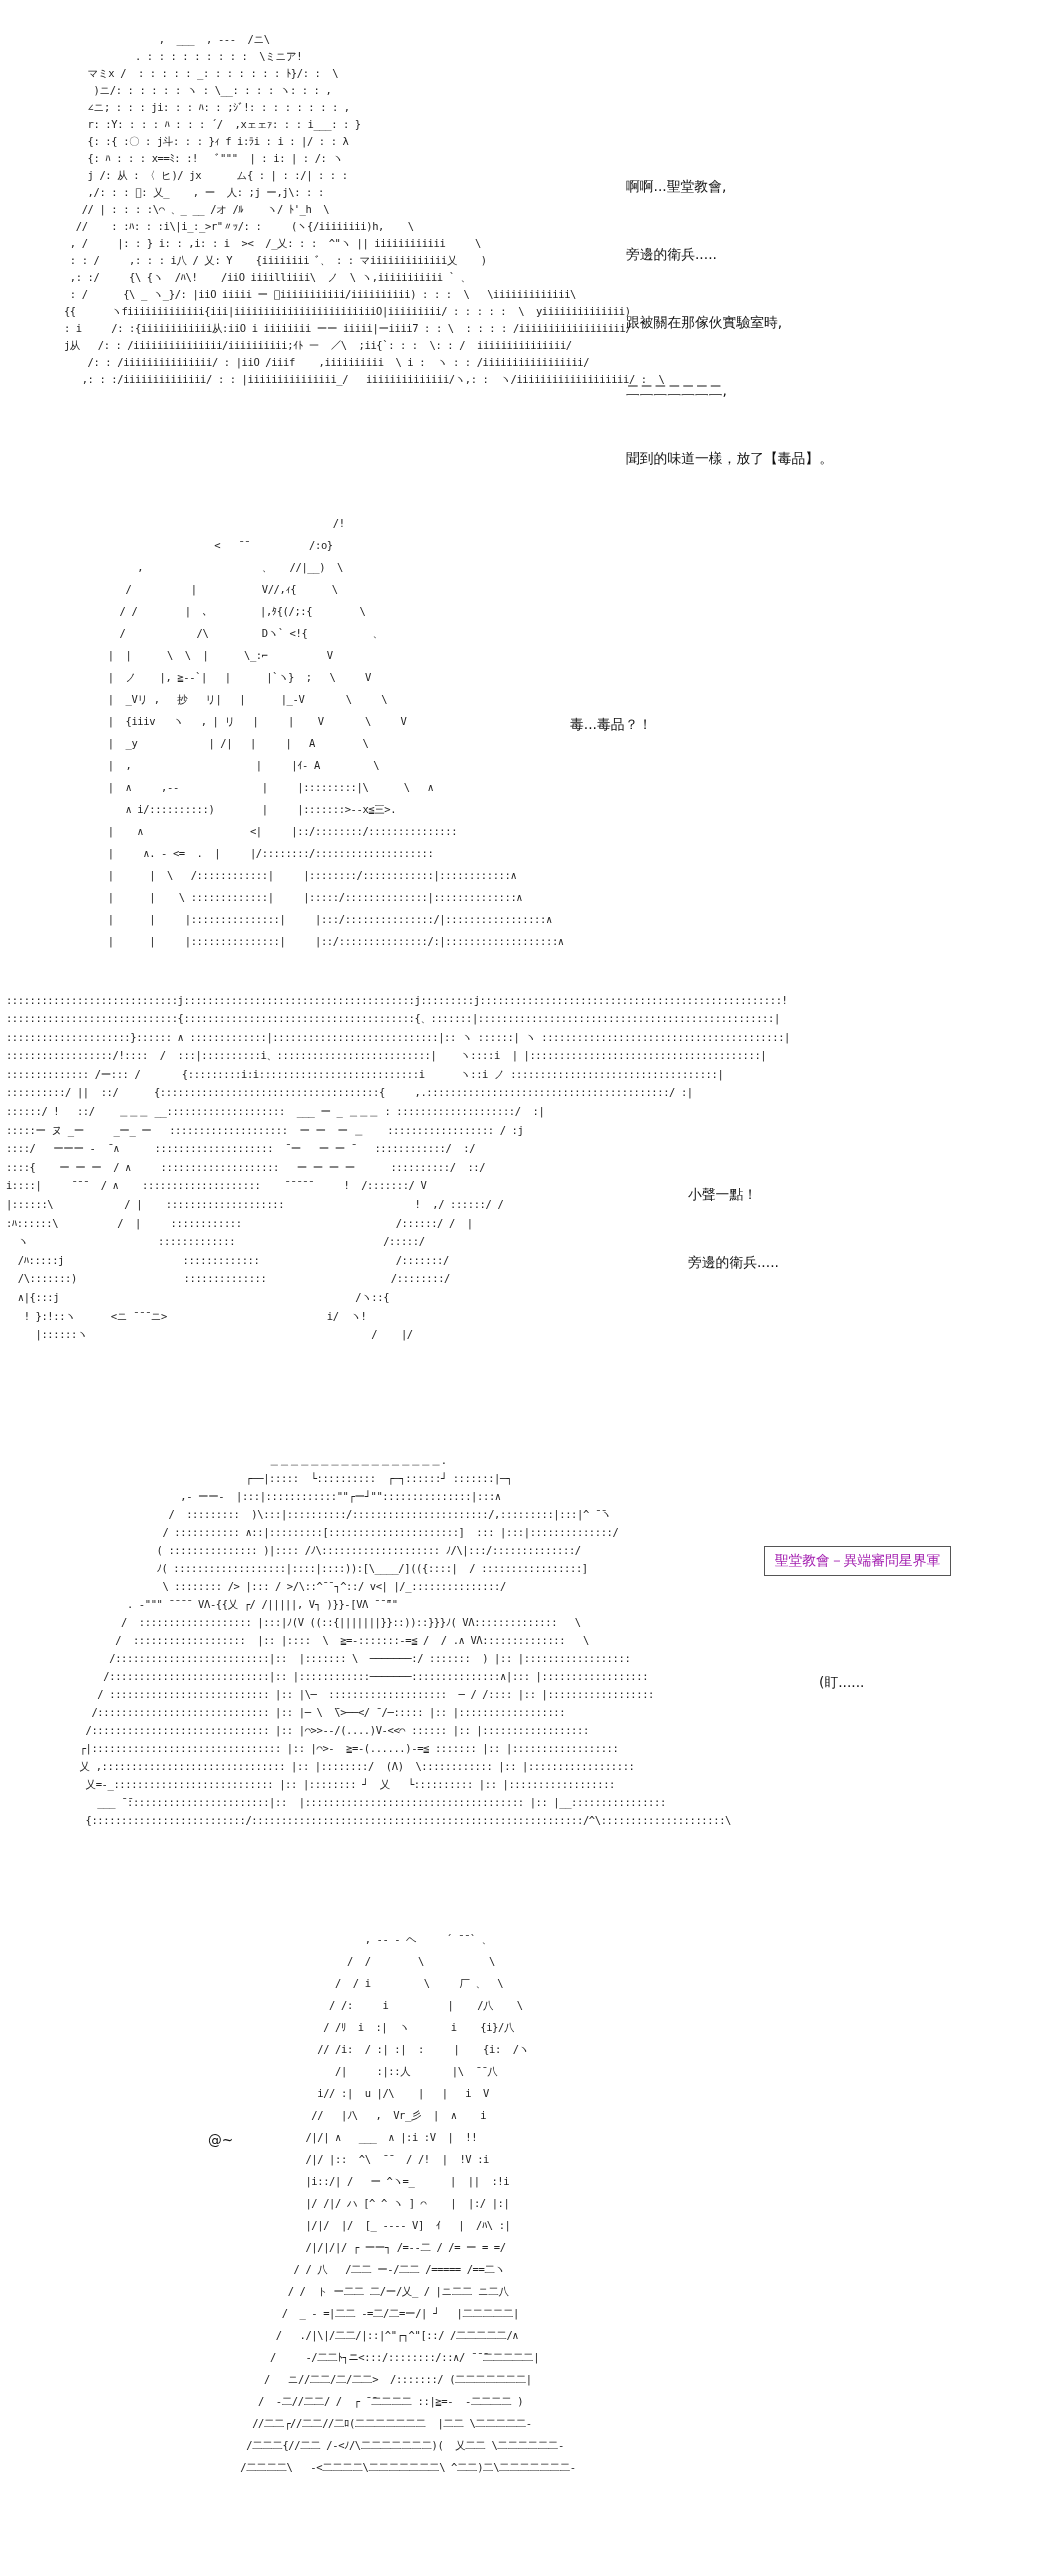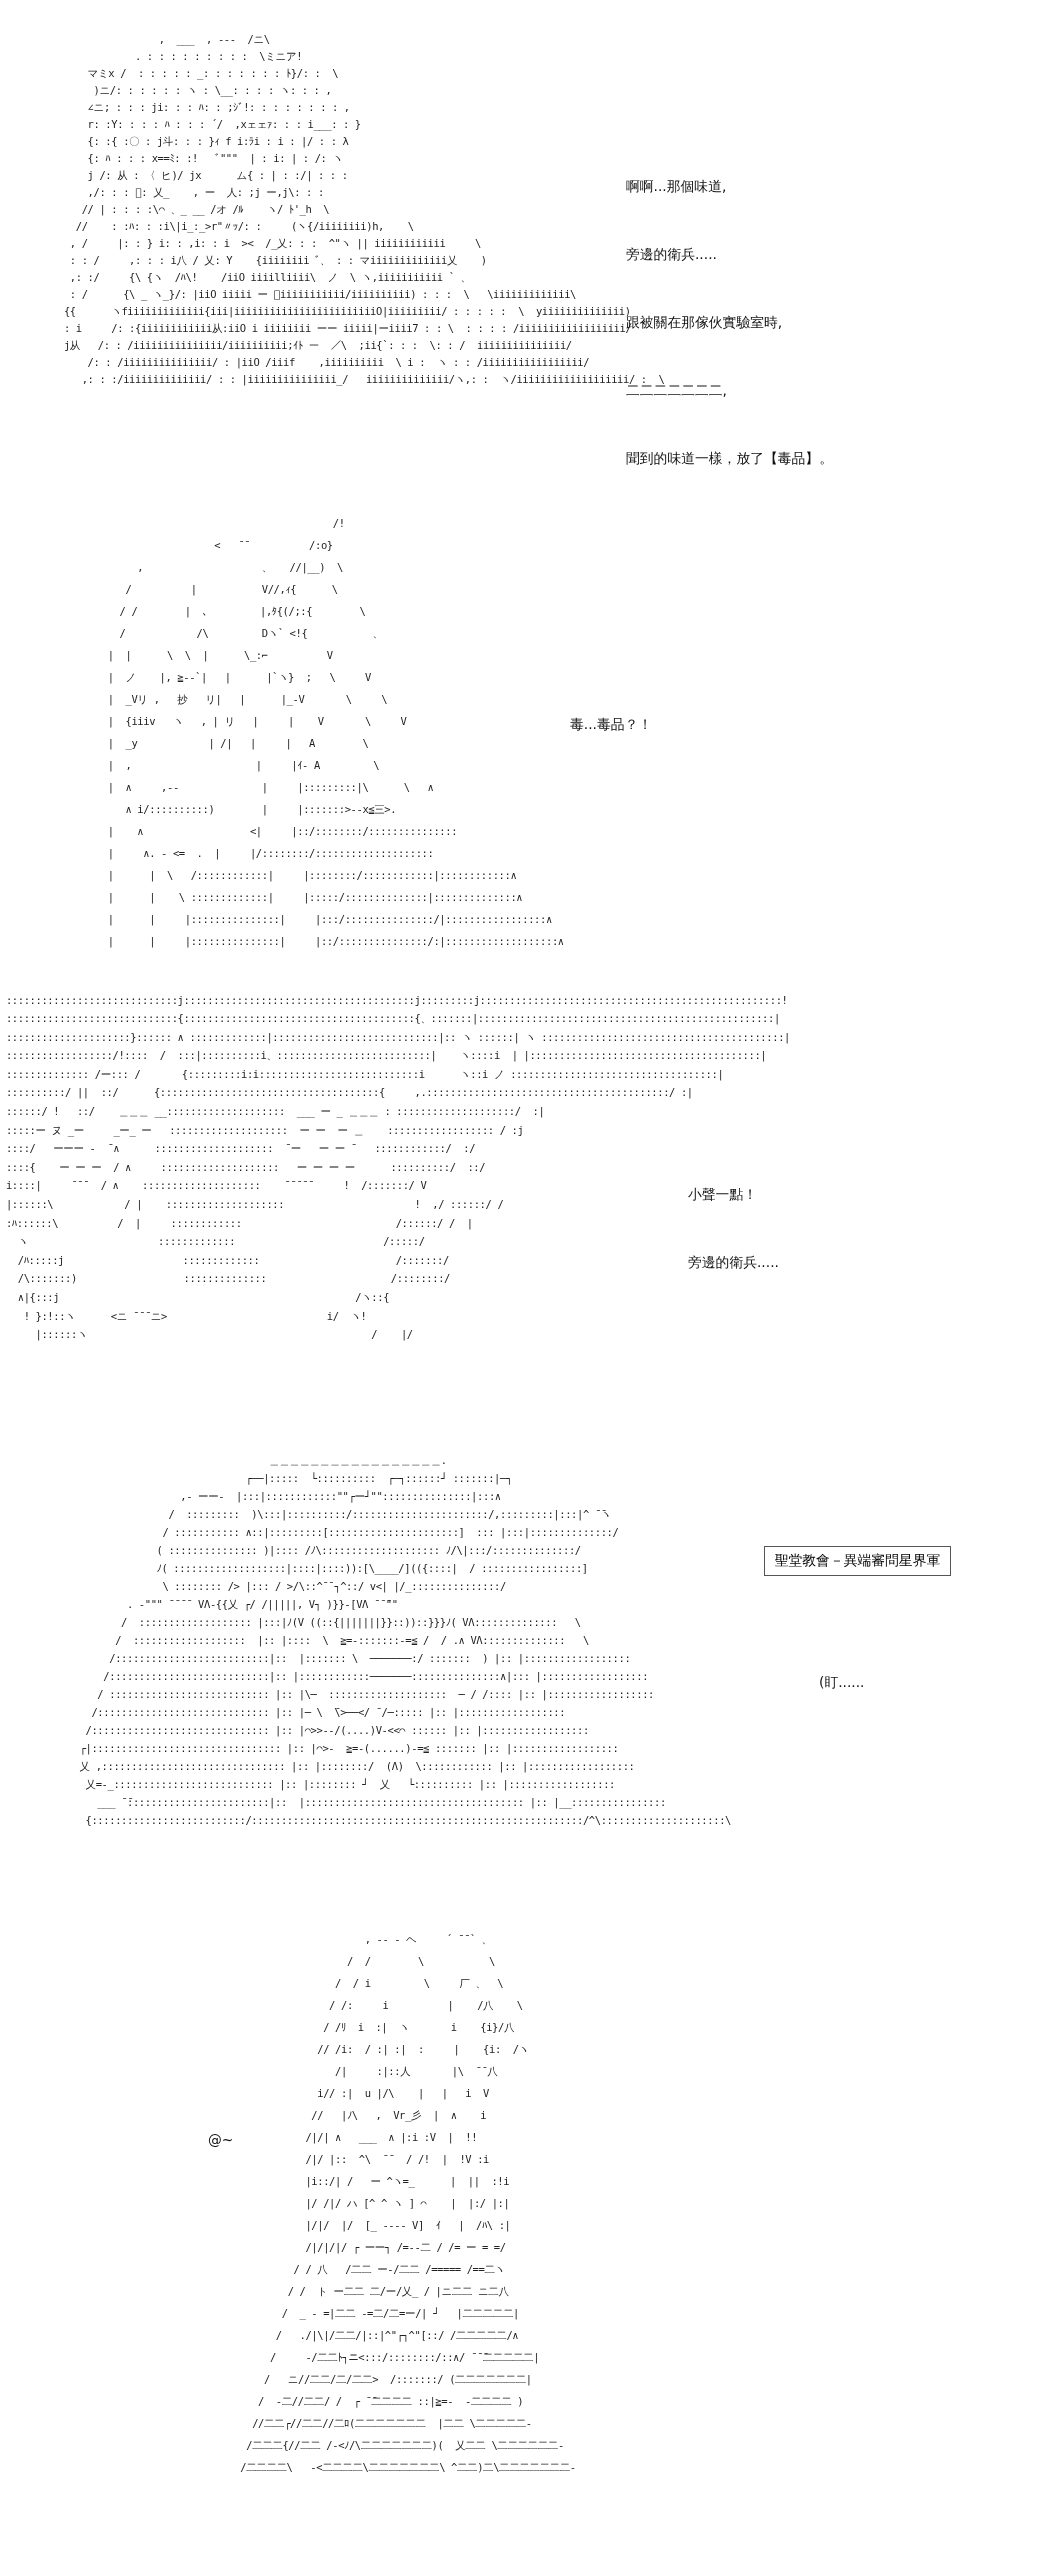--- a/index.html
+++ b/index.html
@@ -48,7 +48,7 @@
      /: : /iiiiiiiiiiiiiii/ : |iiO /iiif    ,iiiiiiiiii  \ i :  ヽ : : /iiiiiiiiiiiiiiiii/
     ,: : :/iiiiiiiiiiiiii/ : : |iiiiiiiiiiiiiii_/   iiiiiiiiiiiiii/ヽ,: :  ヽ/iiiiiiiiiiiiiiiiiii/ :  \</pre>
   <div class="dlg" style="left:625px;top:144px;">
-    <span class="dlg-line">啊啊...那個味道,</span>
+    <span class="dlg-line">啊啊...聖堂教會,</span>
     <span class="dlg-line">旁邊的衛兵.....</span>
     <span class="dlg-line">跟被關在那傢伙實驗室時,</span>
     <span class="dlg-line">二二二二二二二,</span>

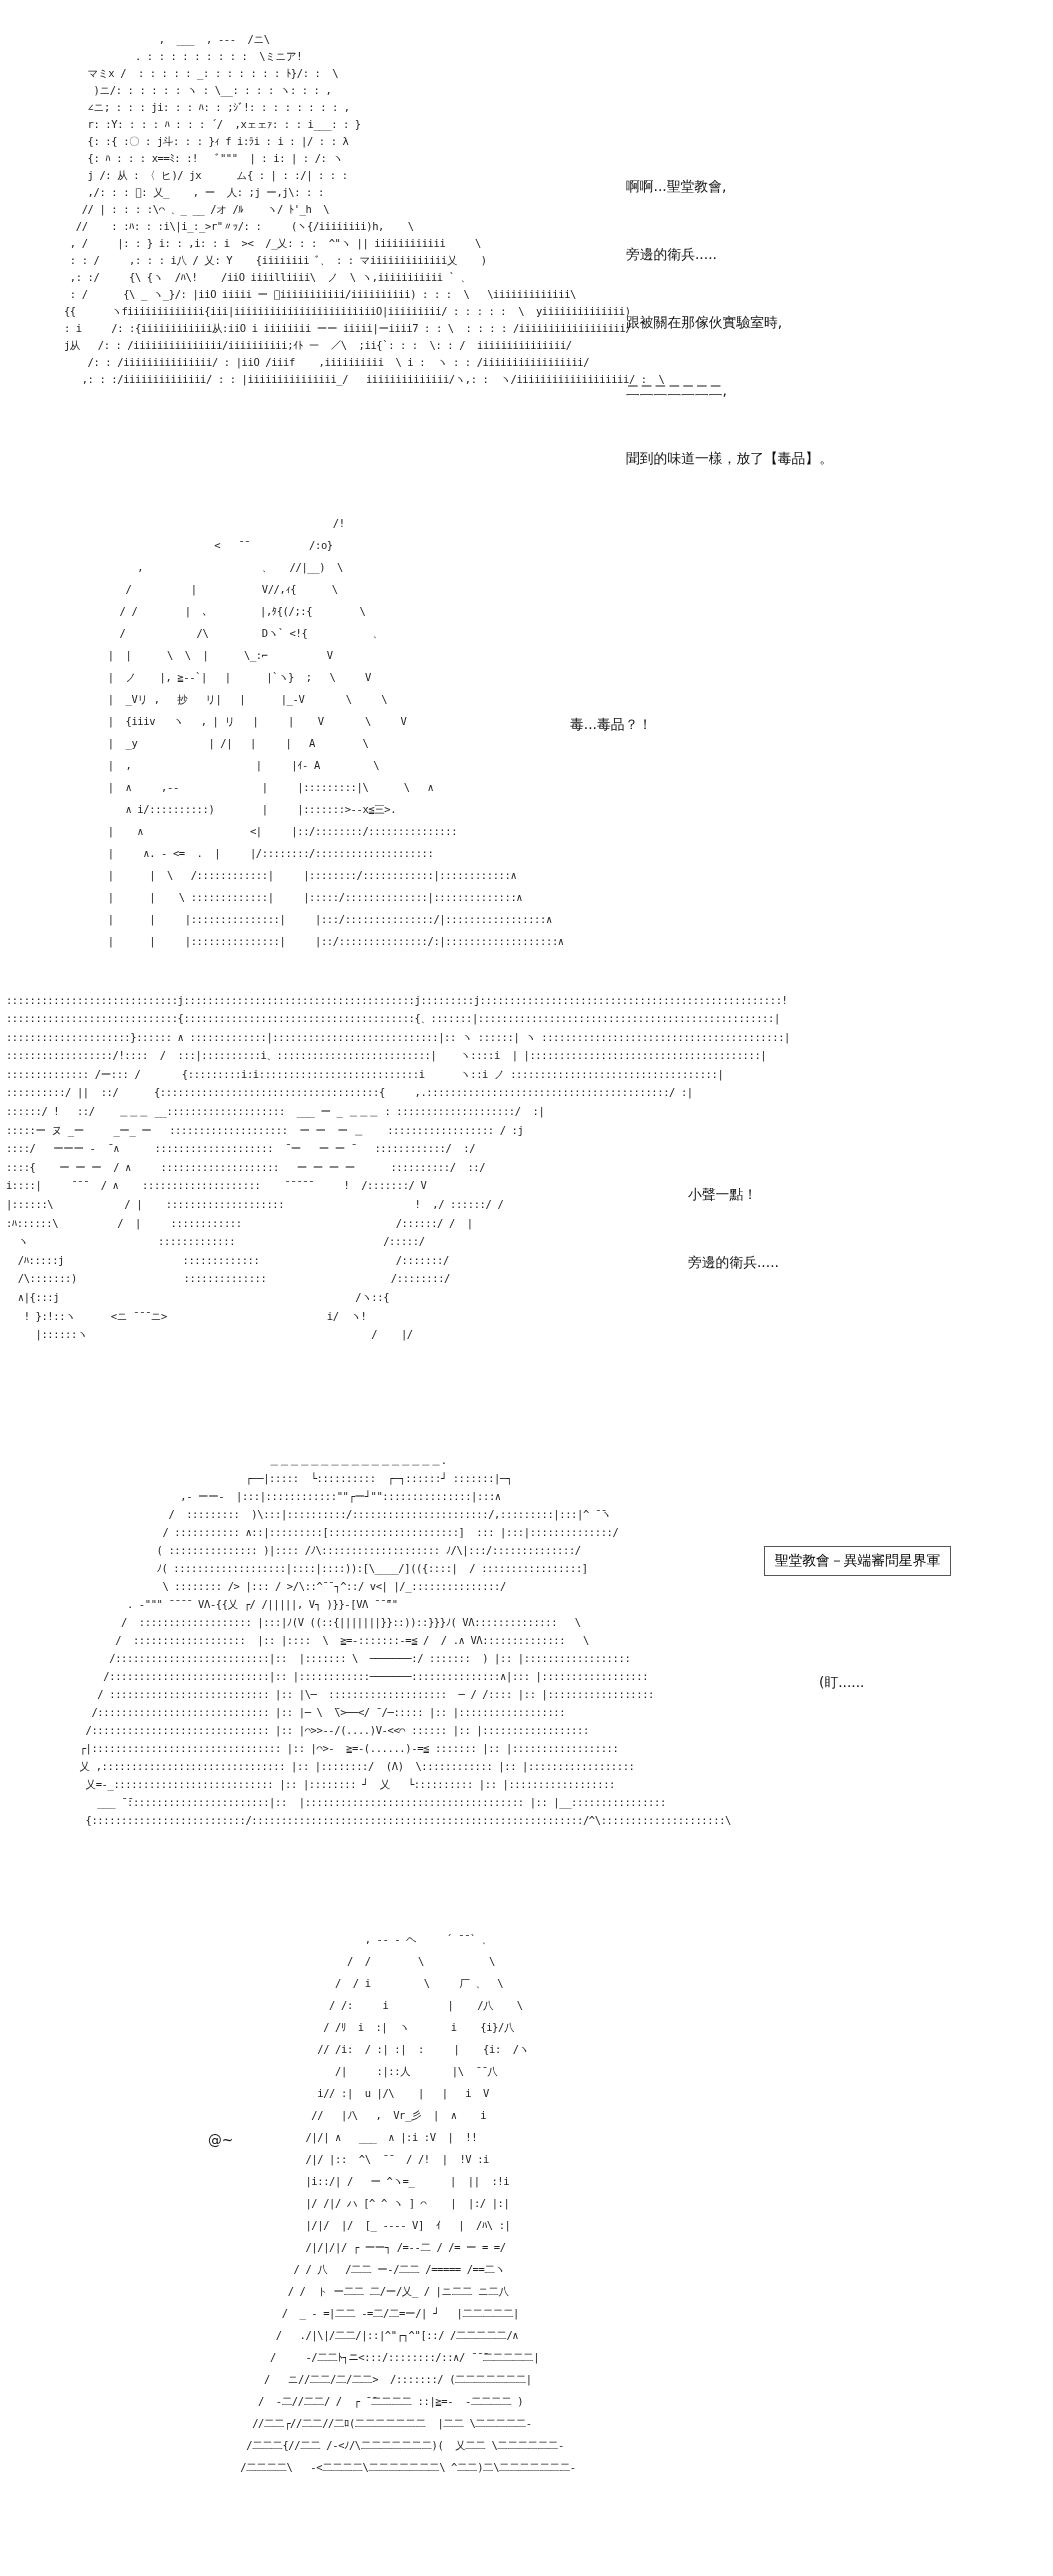--- a/index.html
+++ b/index.html
@@ -19,7 +19,7 @@
   .caption-box {
     position:absolute; border:1.6px solid #555; padding:4.9px 9.7px;
     font-family:"DejaVu Sans", "Liberation Sans", sans-serif;
-    font-size:13.8px; color:#000000; white-space:nowrap;
+    font-size:13.8px; color:#a21caf; white-space:nowrap;
   }
 </style>
 </head>

